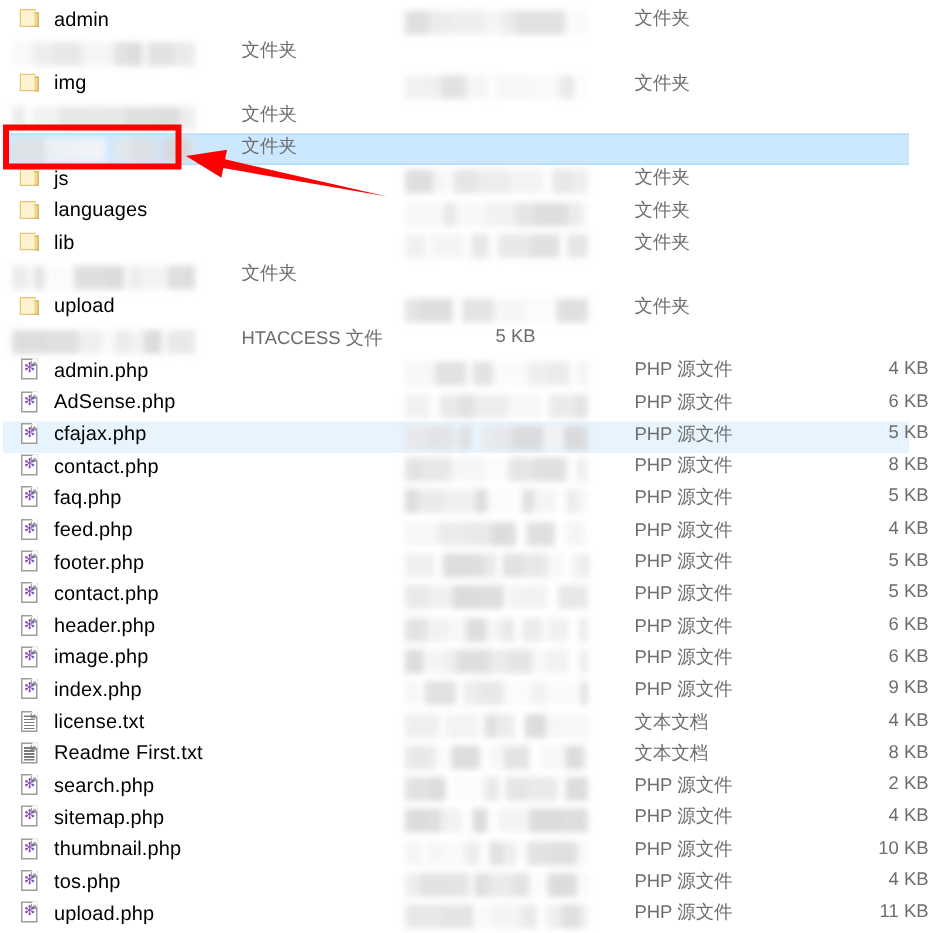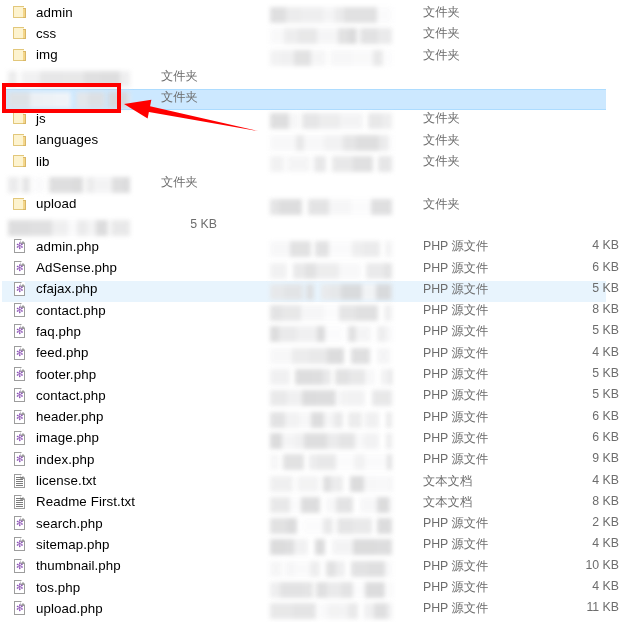--- a/index.html
+++ b/index.html
@@ -251,13 +251,6 @@
       </div>
       <div class="row">
         <div class="rowbg"></div>
-        <div class="cell-name">
-          <span class="icon ic-folder">
-            <span class="fbody"></span>
-            <span class="ftab"></span>
-          </span>
-          <span class="nm">css</span>
-        </div>
         <div class="cell-date">
           <span class="blurbox">
             <i style="left: 0px; width: 14px; background: rgb(248, 248, 249);"></i>

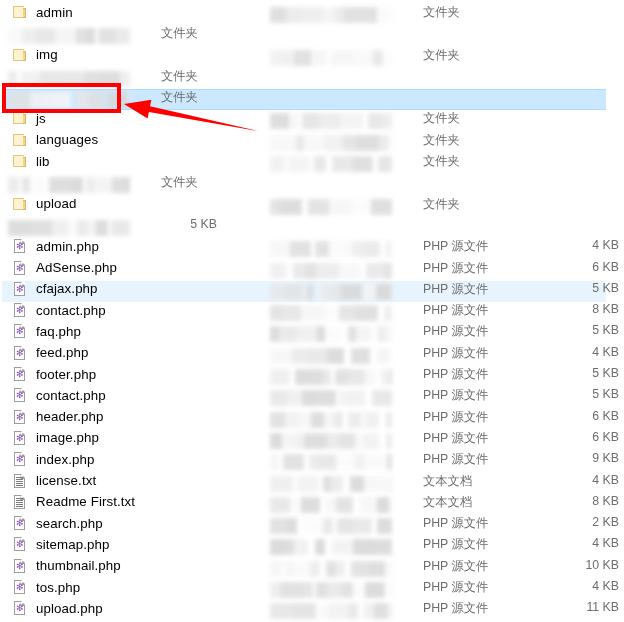--- a/index.html
+++ b/index.html
@@ -447,6 +447,7 @@
             <i style="left: 103px; width: 19px; background: rgb(229, 229, 230);"></i>
           </span>
         </div>
+        <div class="cell-type">HTACCESS 文件</div>
         <div class="cell-size">5 KB</div>
       </div>
       <div class="row">

